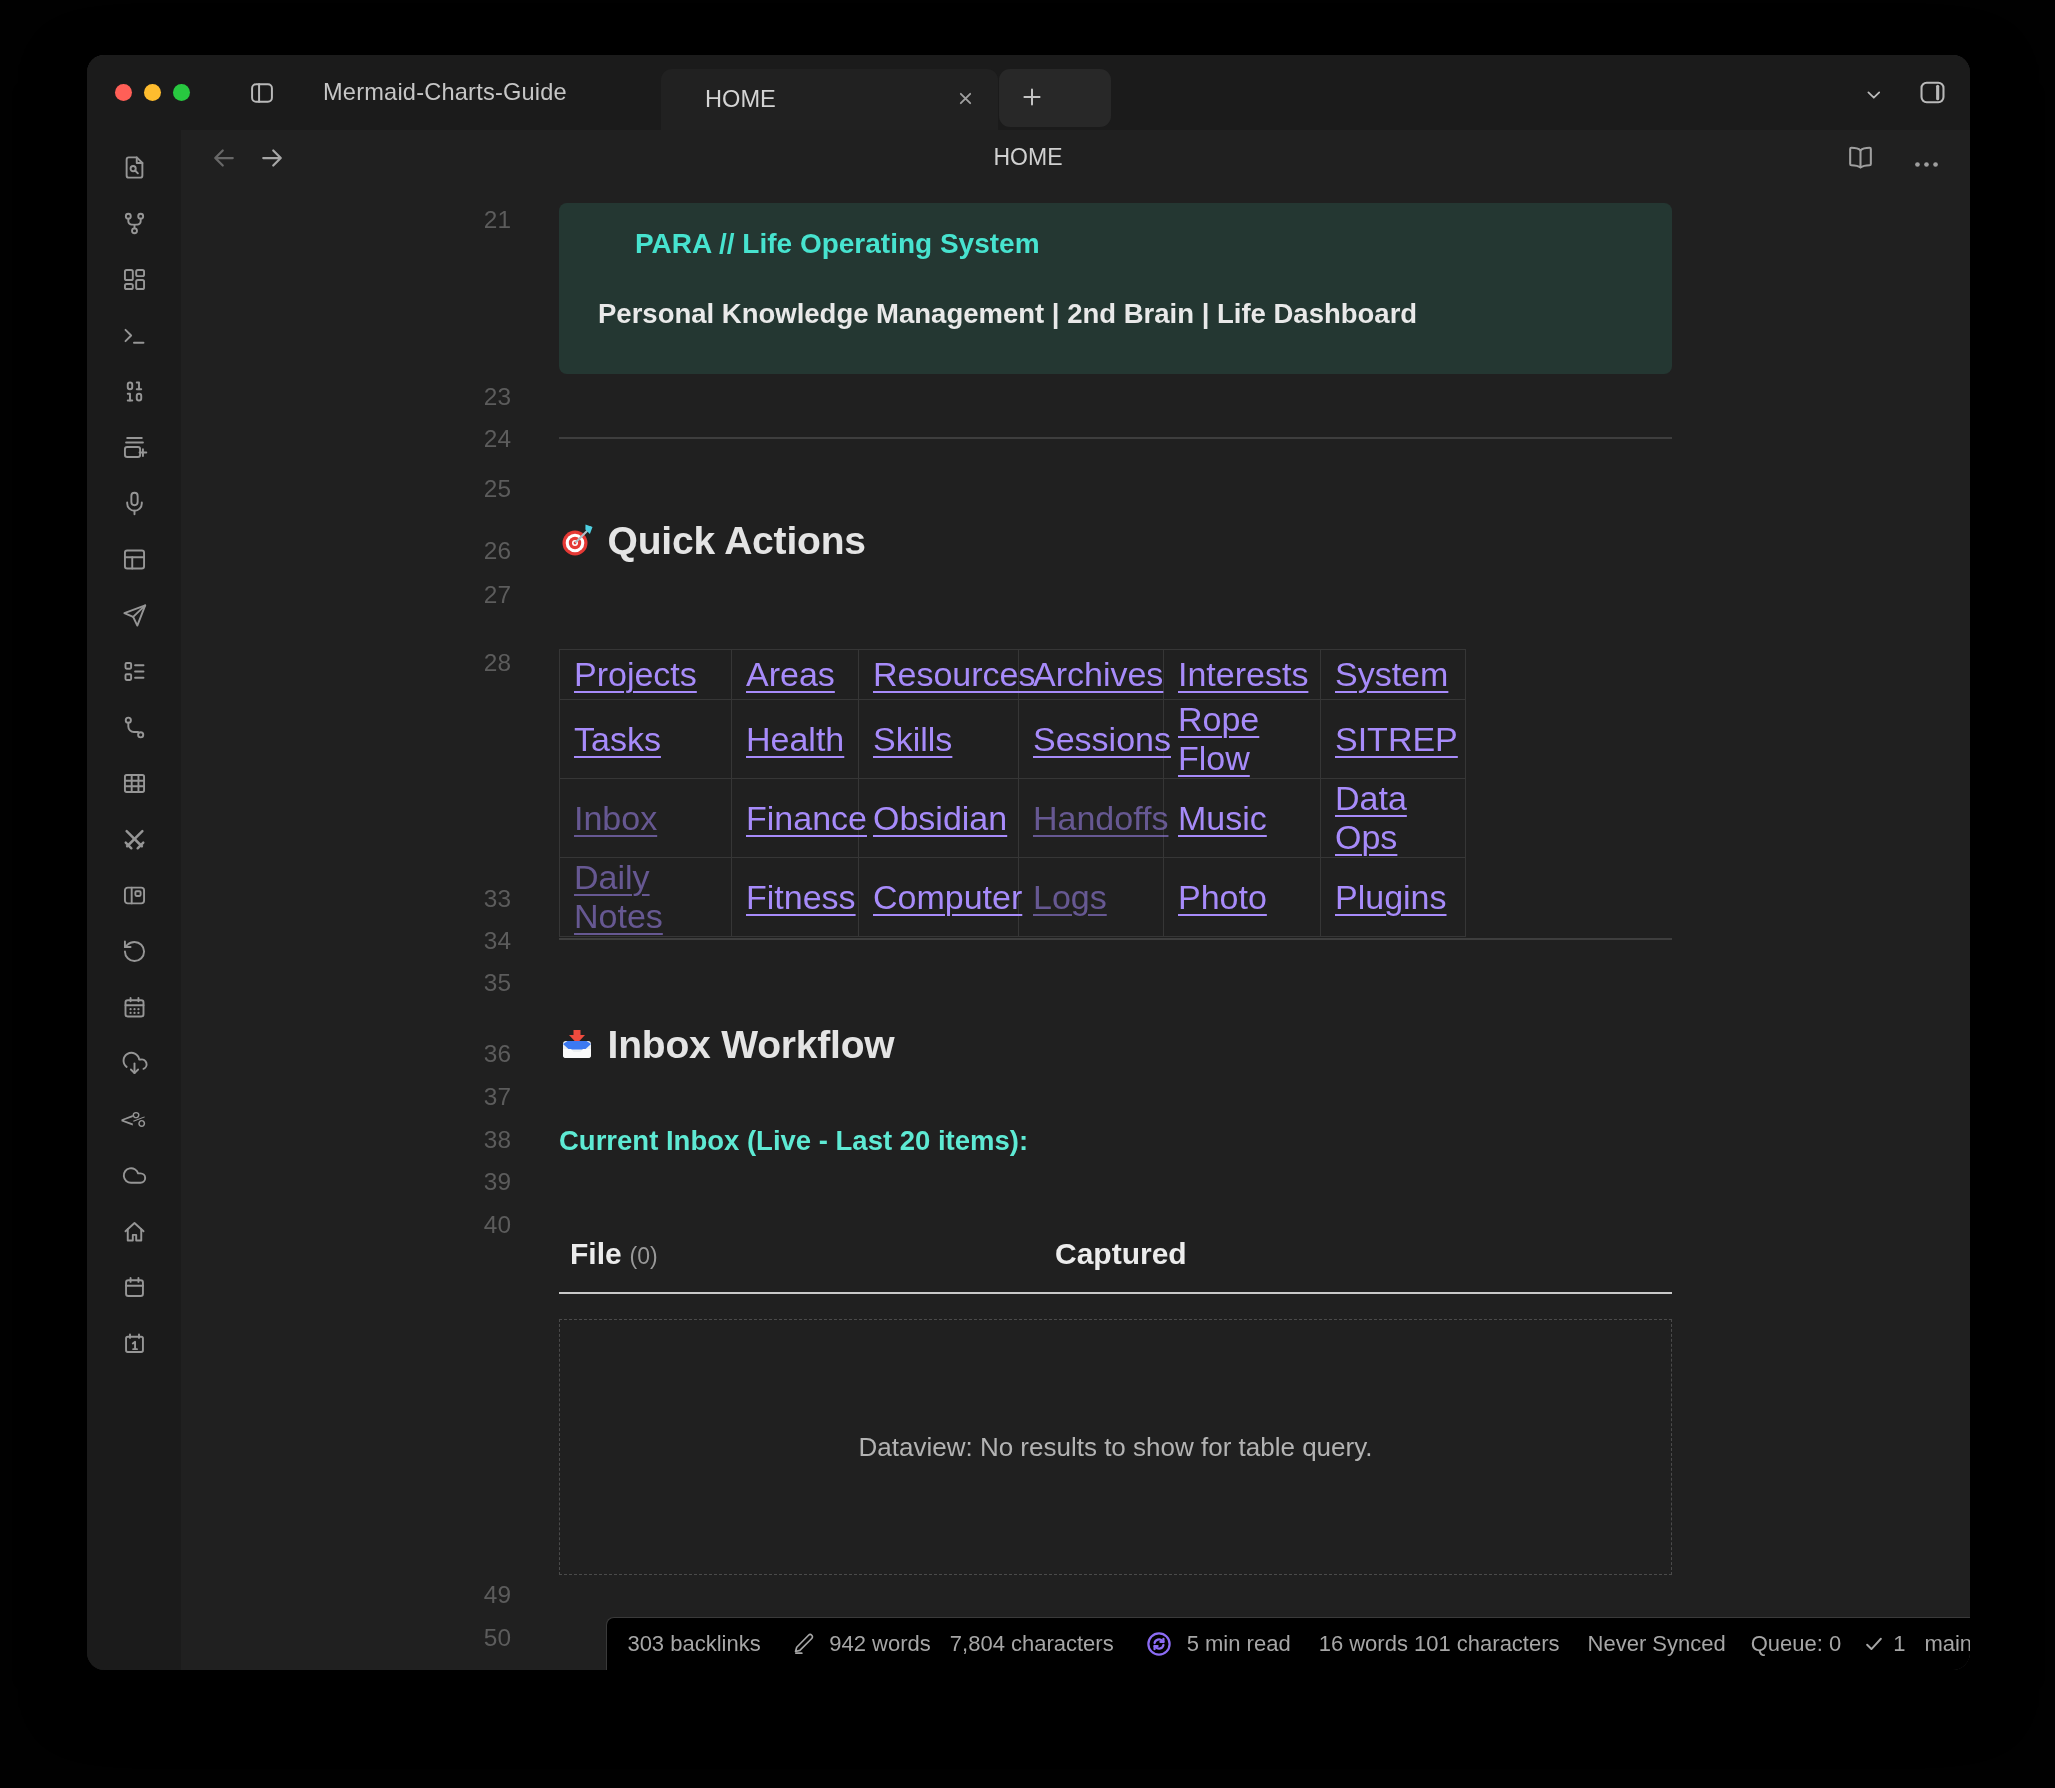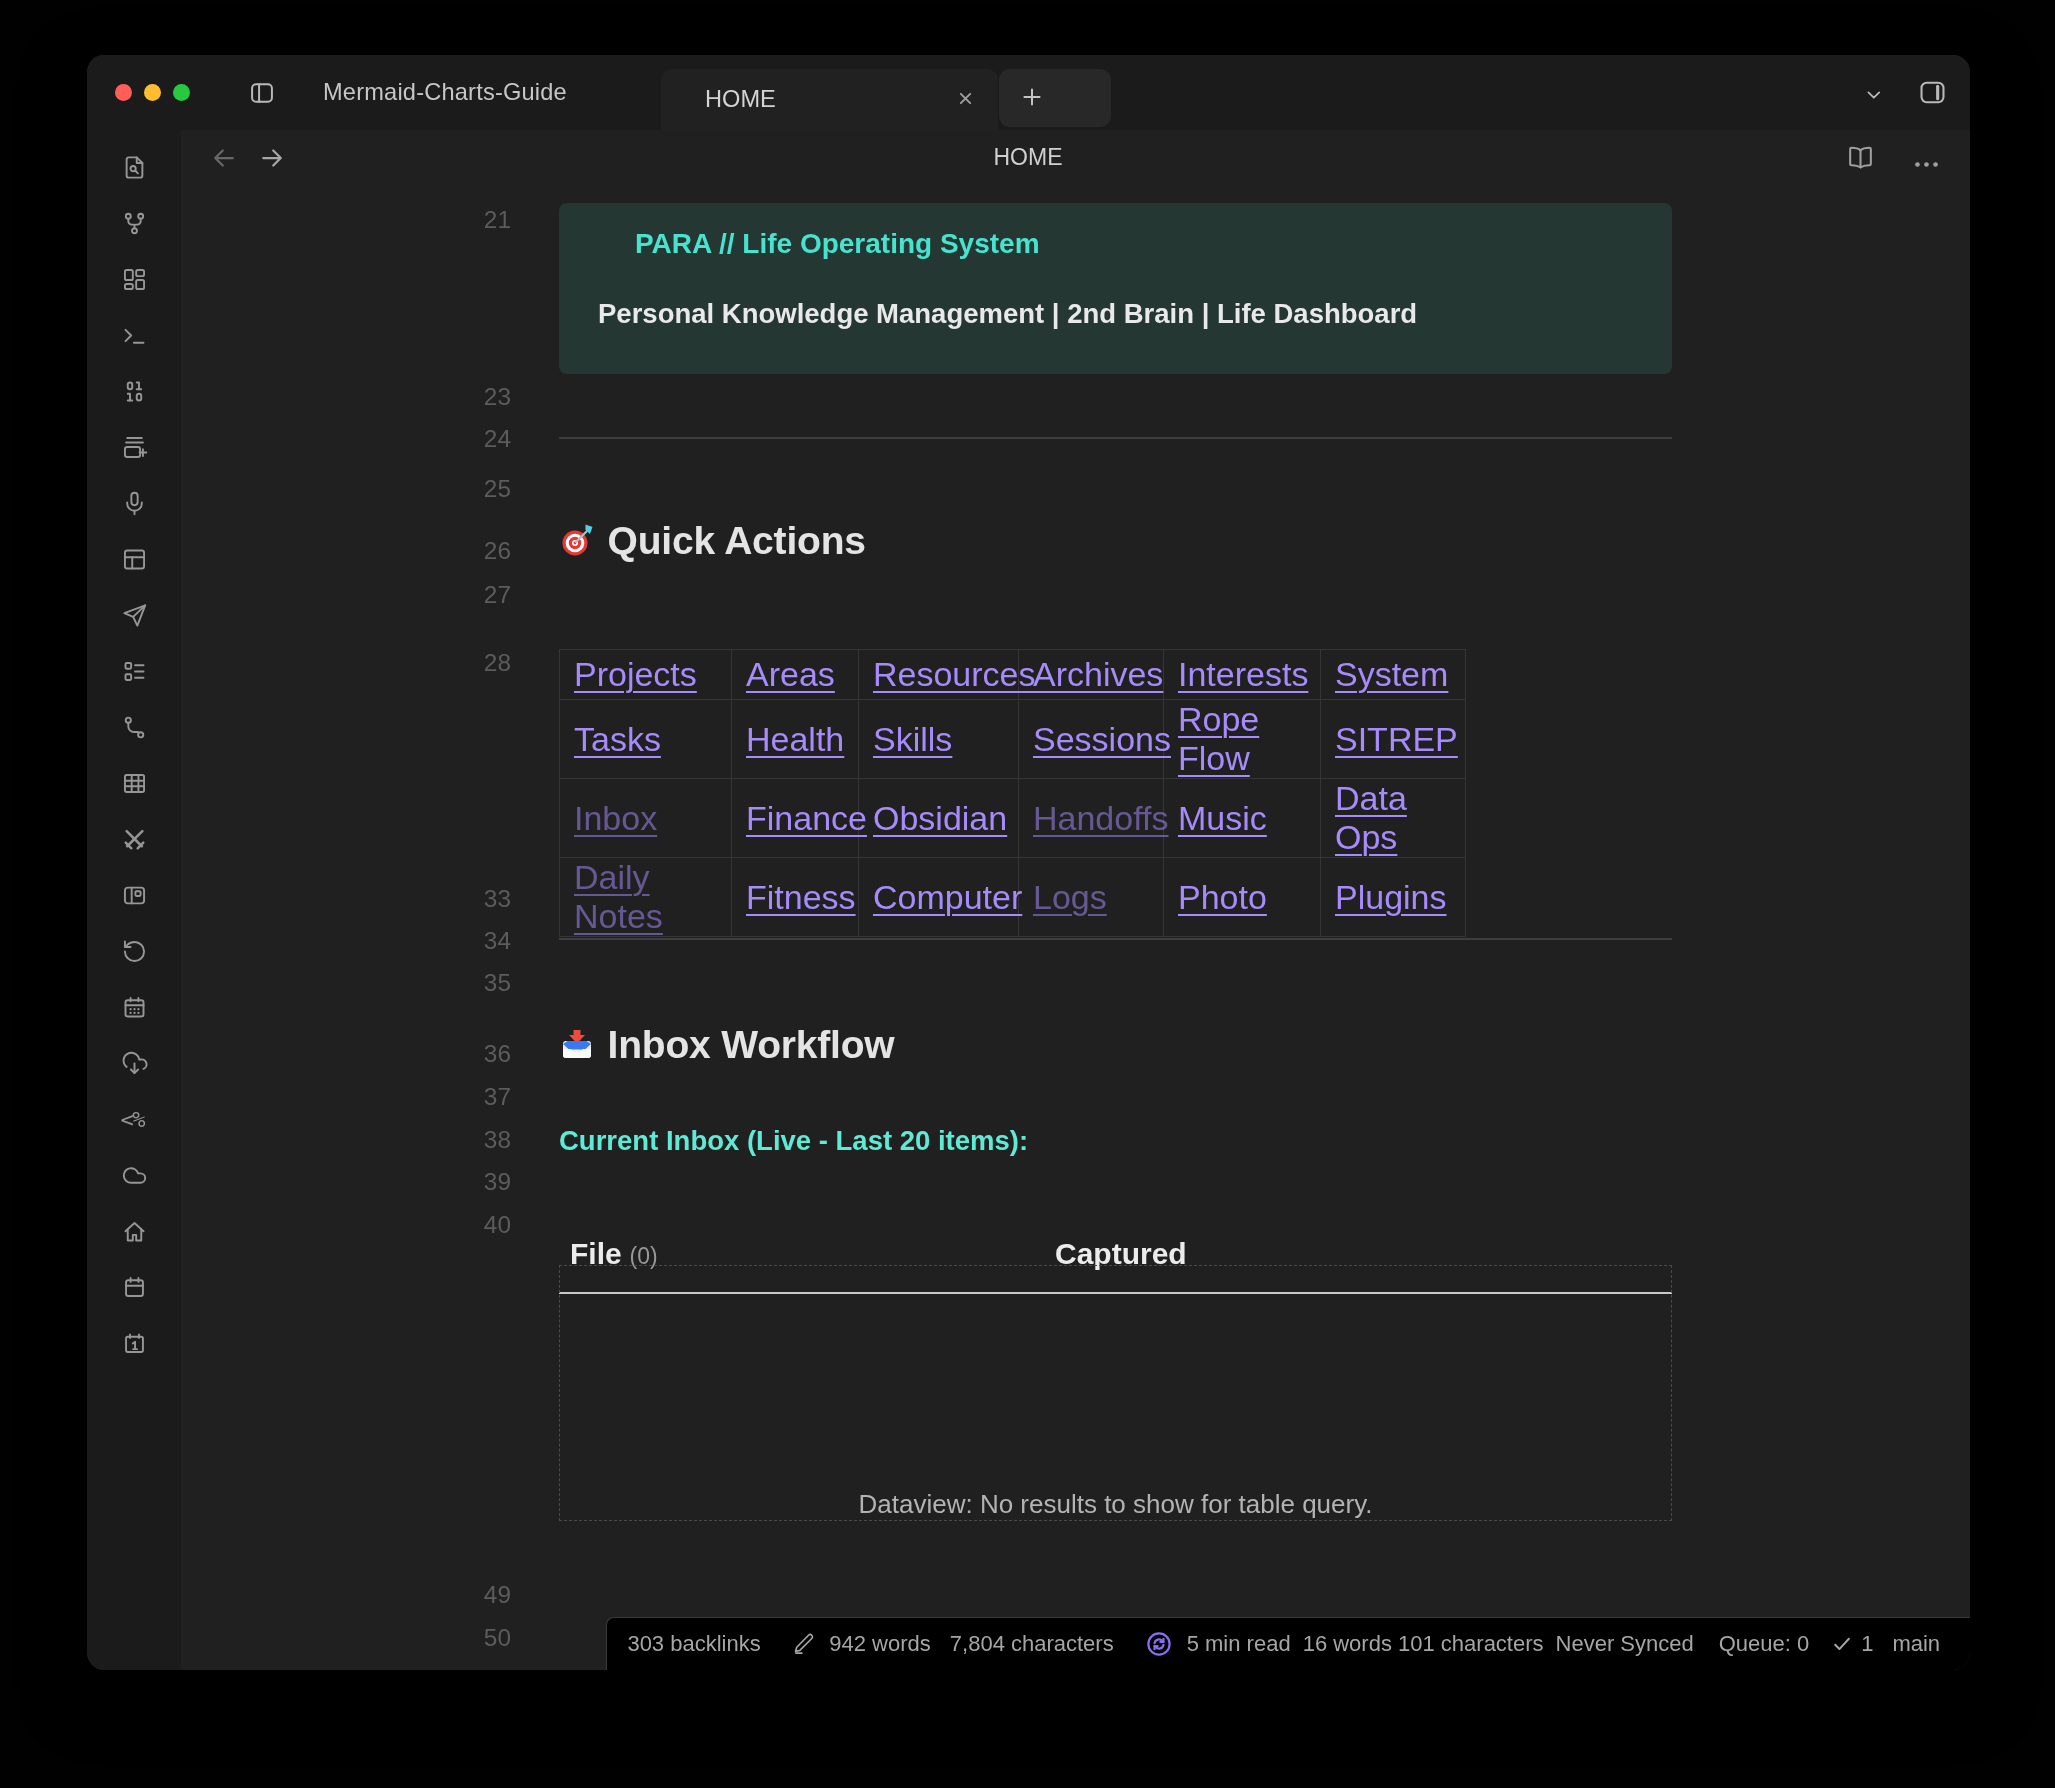--- a/index.html
+++ b/index.html
@@ -88,8 +88,8 @@
   .dv-captured { position:absolute; left:496px; top:0; font-size:30px; font-weight:700; color:#ececec; }
   .dv-underline { position:absolute; left:0; top:1107px; width:1113px; height:2.4px; background:#c9c9c9; }
 
-  .dv-empty { position:absolute; left:0; top:1080px; width:1113px; height:256px;
-              border:1.6px dashed #4a4a4a; display:flex; align-items:flex-end; justify-content:center; }
+  .dv-empty { position:absolute; left:0; top:1134px; width:1113px; height:256px;
+              border:1.6px dashed #4a4a4a; display:flex; align-items:center; justify-content:center; }
   .dv-empty-text { font-size:26px; color:#b3b3b3; }
 
   

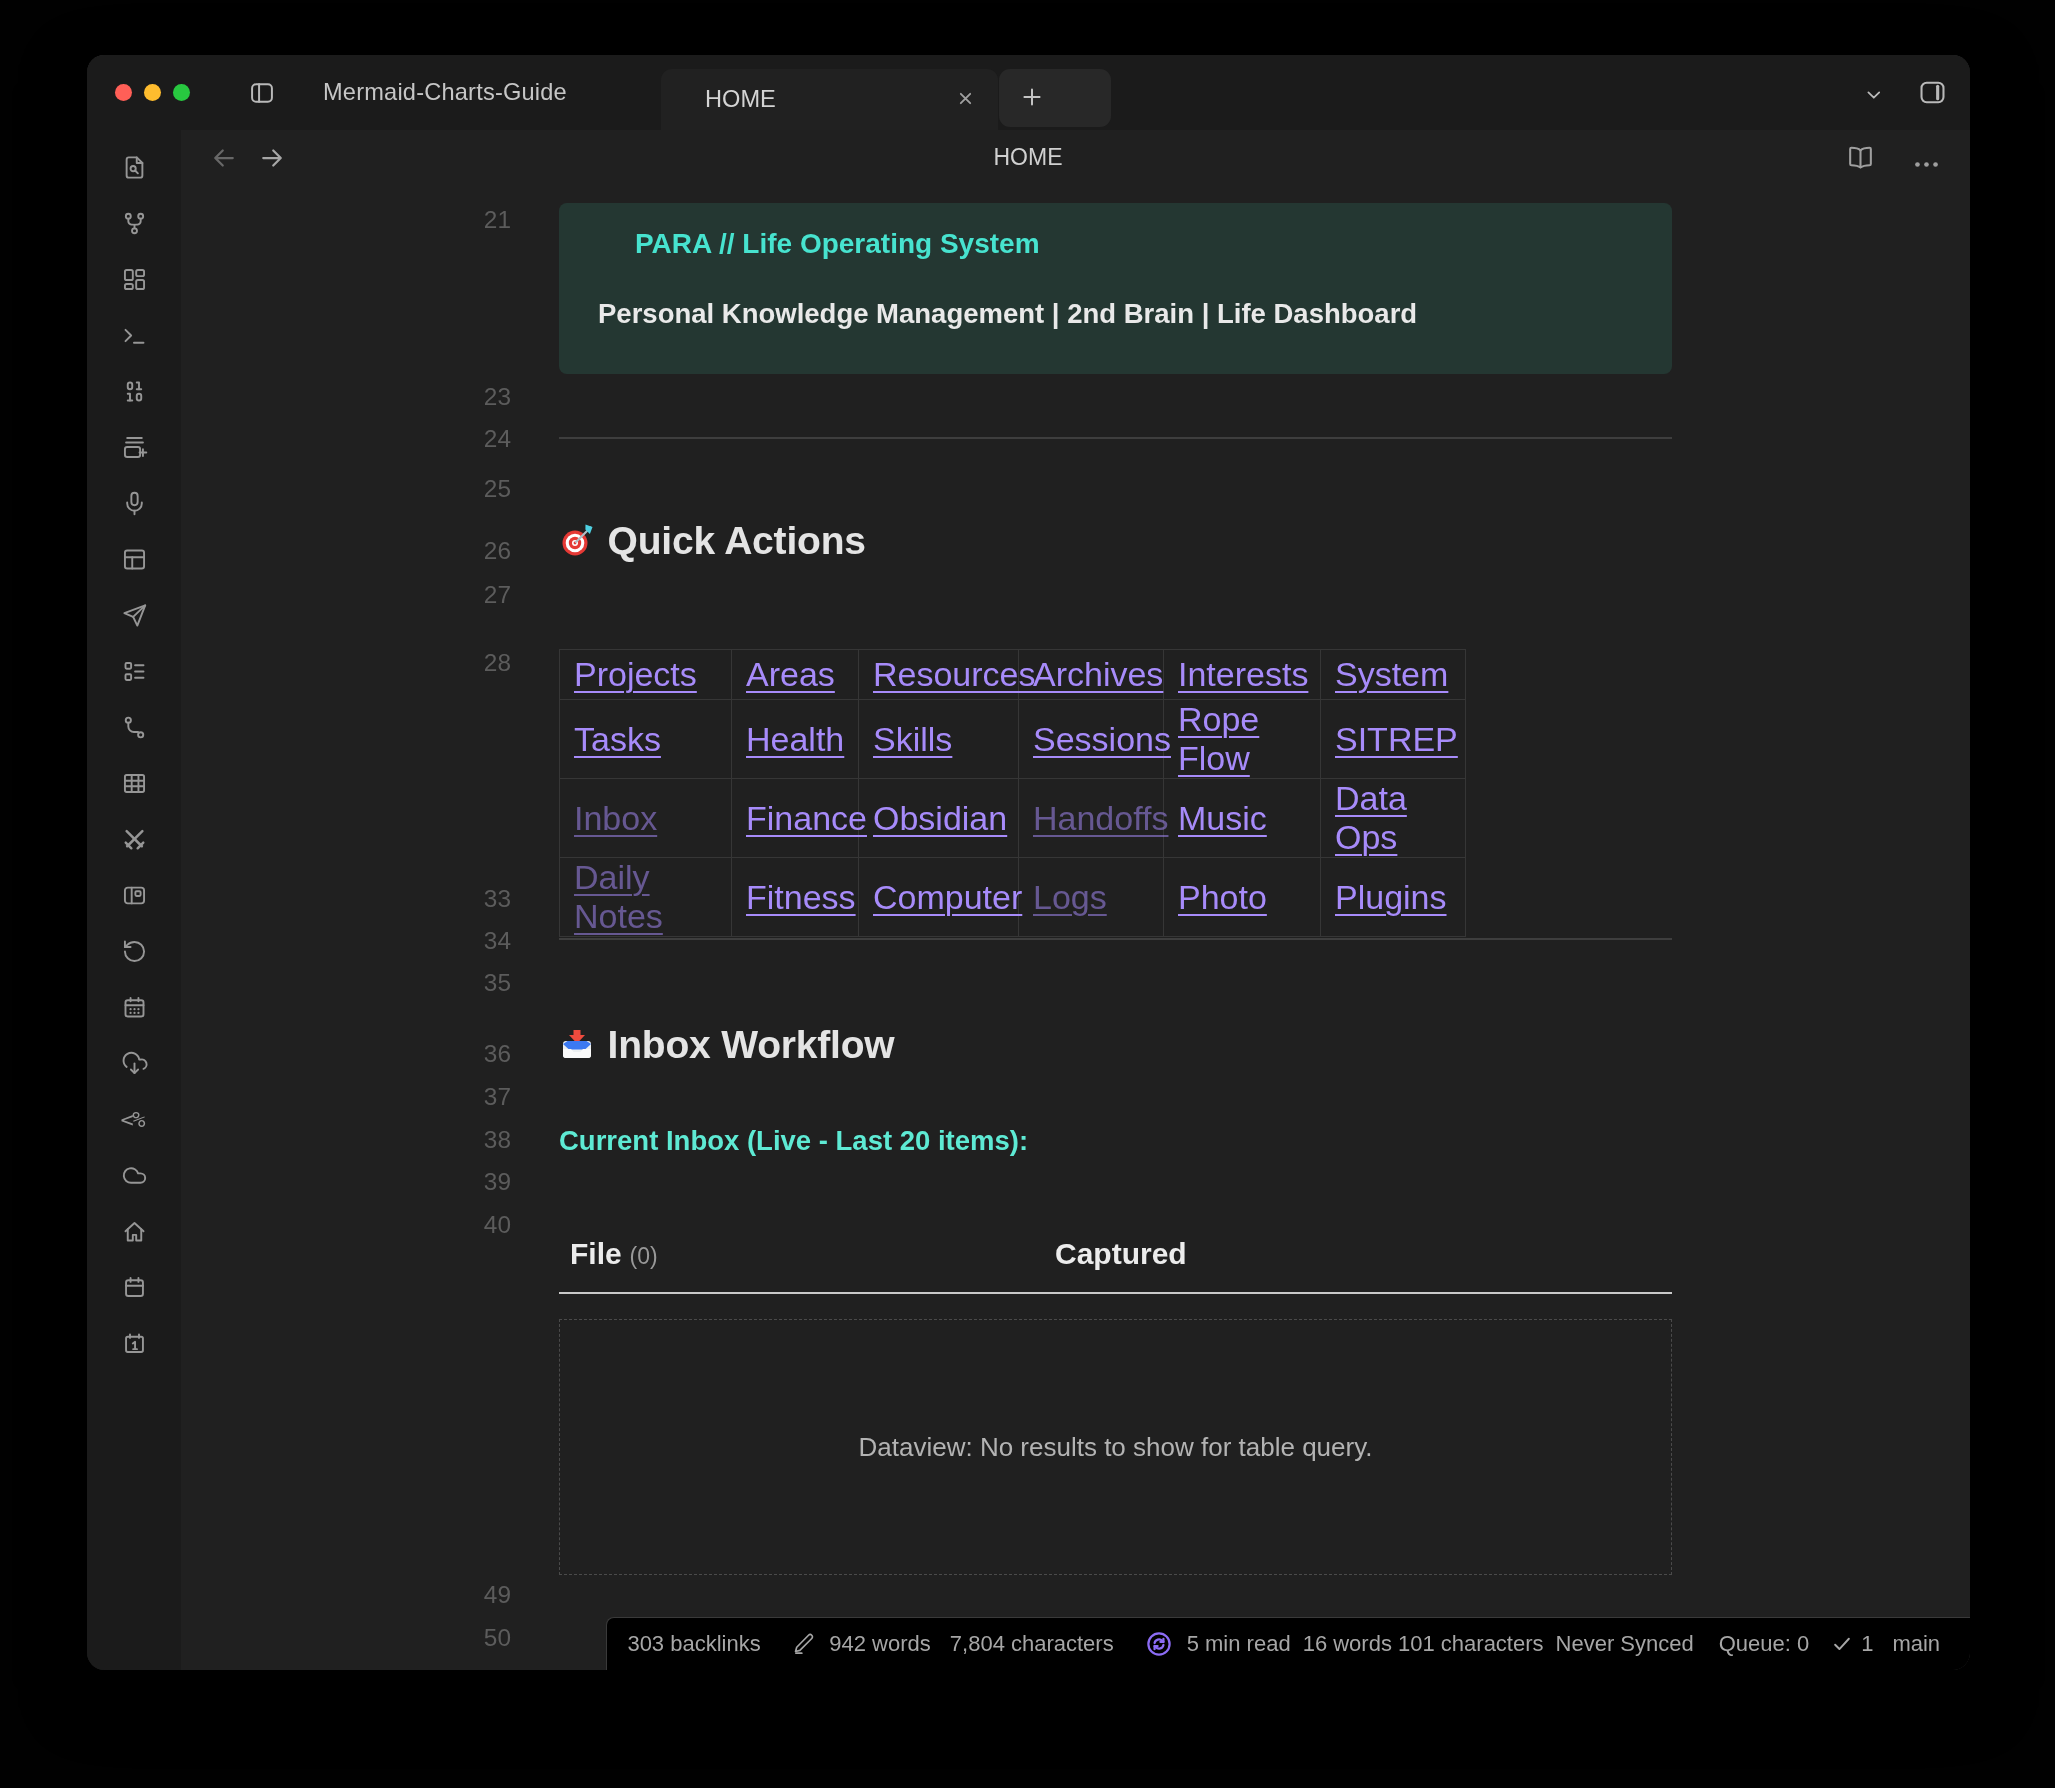--- a/index.html
+++ b/index.html
@@ -99,7 +99,7 @@
                padding:0 19px 0 20.4px; font-size:22px; color:#a6a6a6; white-space:nowrap; }
   .sb-item { display:flex; align-items:center; }
   .sb-icon { display:flex; align-items:center; }
-  .gap40 { margin-left:31px; } .gap36 { margin-left:12px; } .gap32 { margin-left:25px; }
+  .gap40 { margin-left:31px; } .gap36 { margin-left:28px; } .gap32 { margin-left:25px; }
   .gap28 { margin-left:22px; } .gap24 { margin-left:19px; } .gap18 { margin-left:14px; }
   .gap10 { margin-left:7.9px; }
   .sb-sync { color:#8c6cf5; }

